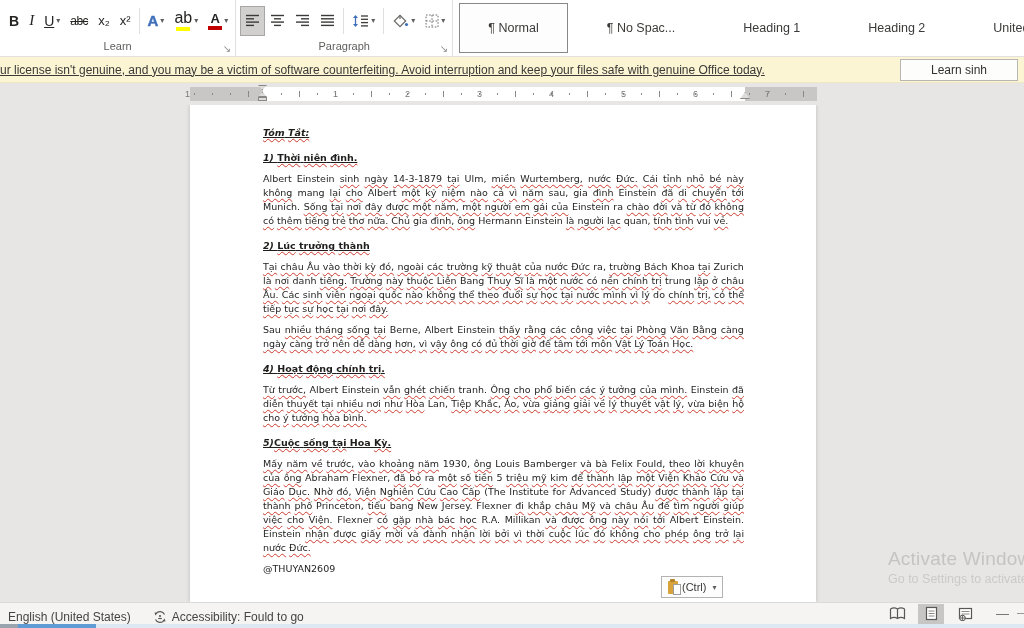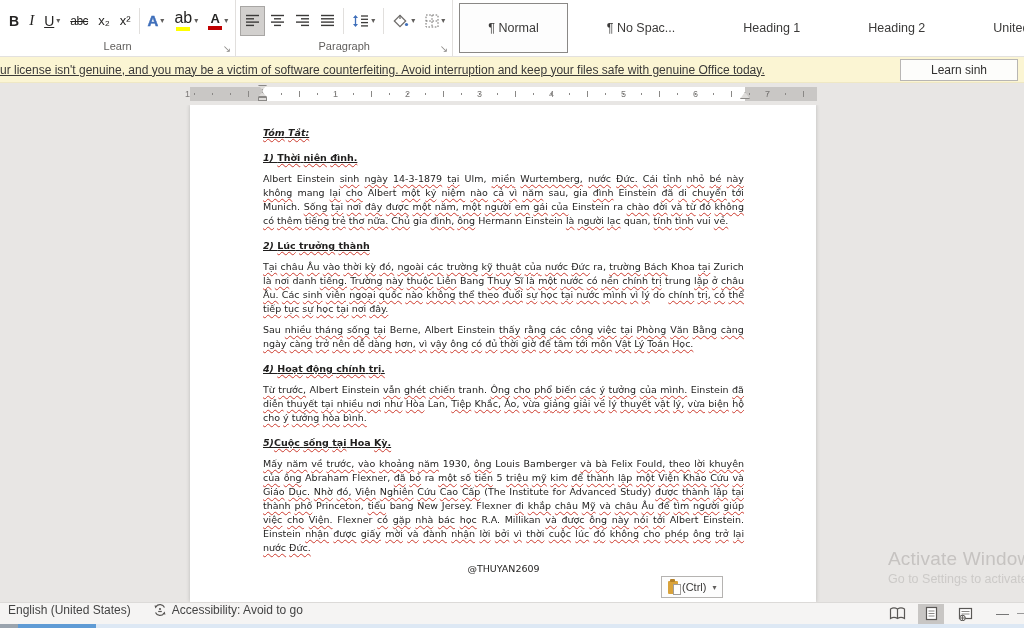--- a/index.html
+++ b/index.html
@@ -71,7 +71,7 @@
   .doc-p{margin:0 0 7px}
   .sqw{text-decoration-line:underline;text-decoration-style:wavy;text-decoration-color:var(--sq,#cc3b2e);
        text-decoration-thickness:1px;text-underline-offset:2px}
-  .mention{margin-top:7px;text-align:center}
+  .mention{margin-top:7px;text-align:left}
   .paste-btn{position:absolute;left:471px;top:471px;display:flex;align-items:center;gap:4px;height:22px;
              background:#fdfdfd;border:1px solid #b5b3b1;padding:0 6px;font-size:11px;color:#3b3a39;
              font-family:"Liberation Sans",sans-serif;cursor:pointer;box-sizing:border-box}

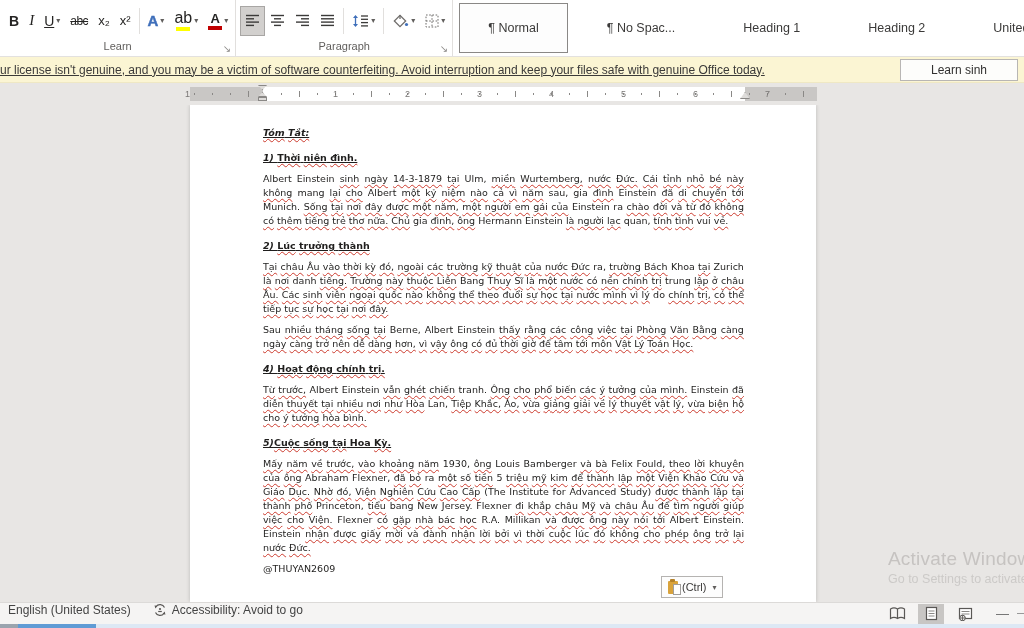--- a/index.html
+++ b/index.html
@@ -83,7 +83,7 @@
 
   
   .statusbar{position:relative;height:22px;background:#f5f4f3;border-top:1px solid #dcdad8;box-sizing:border-box;
-             display:flex;align-items:flex-start;font-size:12px;color:#444}
+             display:flex;align-items:flex-end;font-size:12px;color:#444}
   .sb-lang{margin-left:8px;cursor:pointer}
   .sb-acc{display:flex;align-items:center;margin-left:22px;cursor:pointer}
   .sb-acc svg{margin-right:5px}

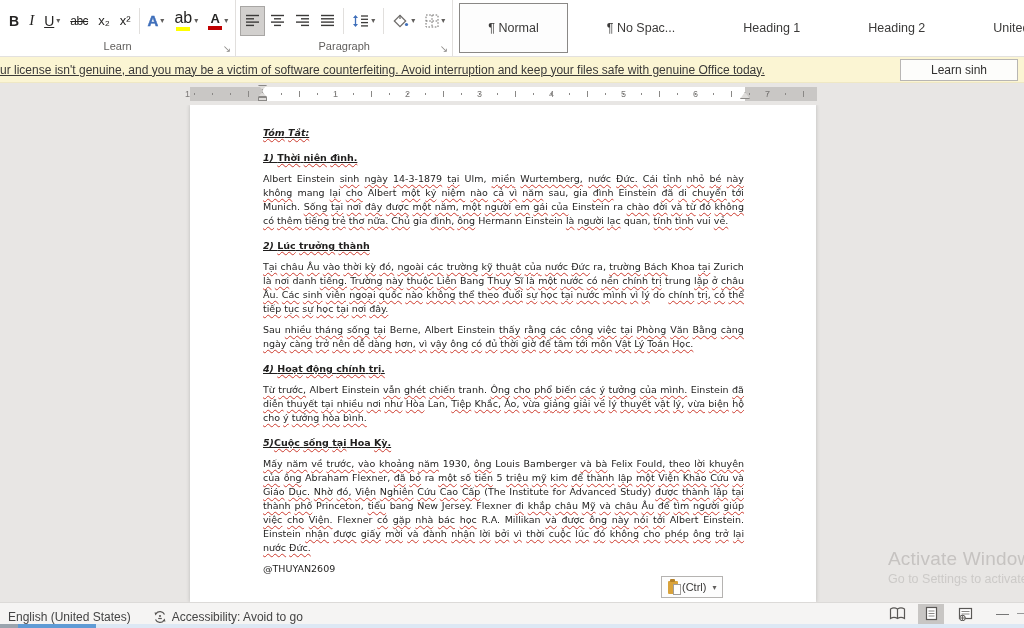--- a/index.html
+++ b/index.html
@@ -302,7 +302,7 @@
         <circle cx="7" cy="6" r="1.1" fill="#5a5856"></circle>
         <path d="M5.2 8.5 L8.8 8.5" stroke="#5a5856" stroke-width="1.2"></path>
       </svg>
-      <span>Accessibility: Avoid to go</span>
+      <span>Accessibility: Fould to go</span>
     </div>
     <div class="sb-views">
       <div class="vbtn">

